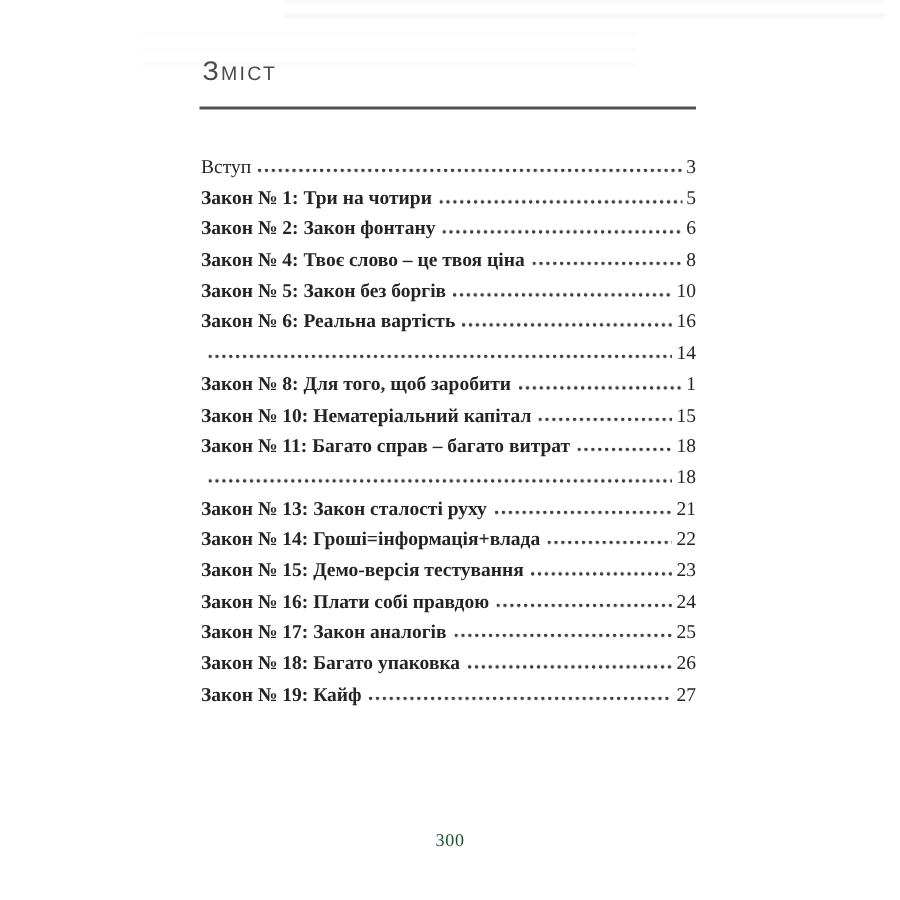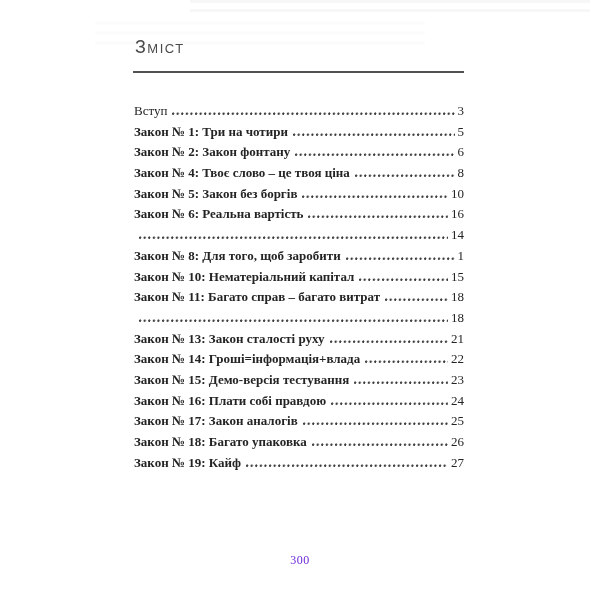--- a/index.html
+++ b/index.html
@@ -91,7 +91,7 @@
     text-align: center;
     font-size: 12px;
     letter-spacing: 0.5px;
-    color: #6d28d9;
+    color: #14532d;
   }
 </style>
 </head>

